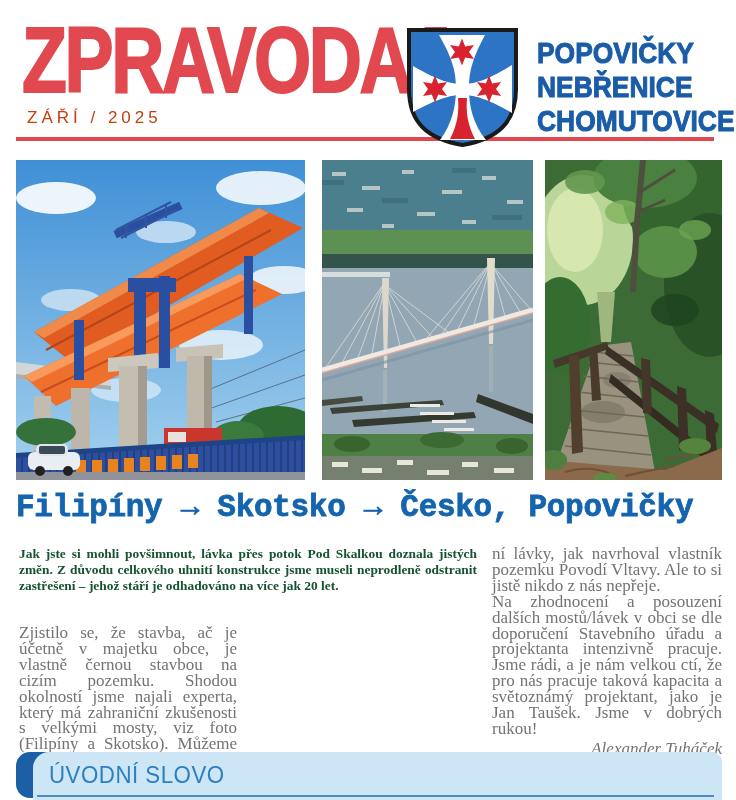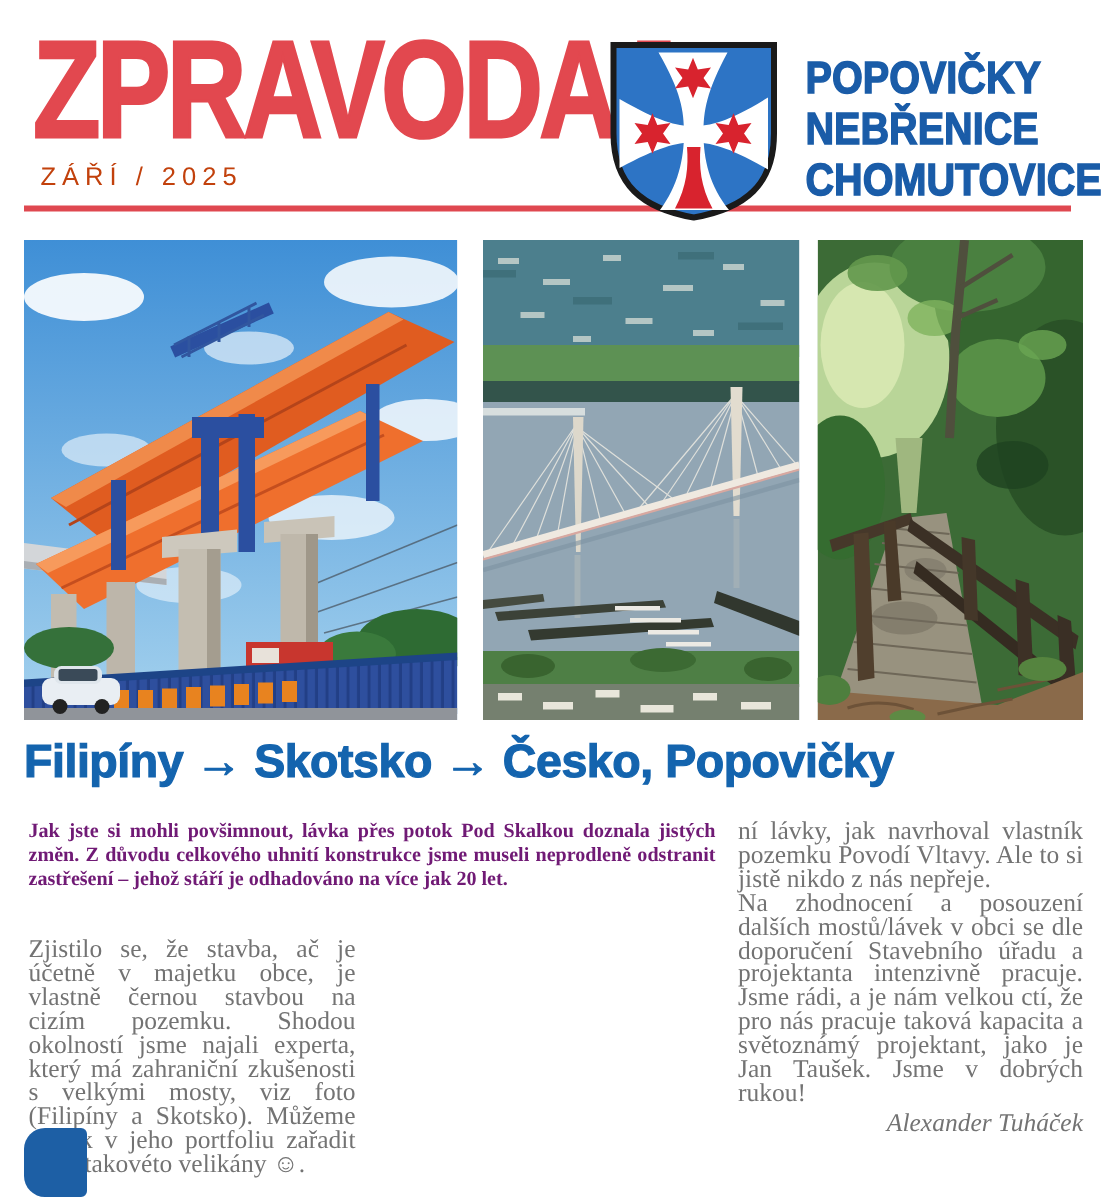--- a/index.html
+++ b/index.html
@@ -42,7 +42,7 @@
   
   .headline{
     position:absolute; left:16px; top:490px;
-    font-family:Liberation Sans, sans-serif; font-weight:700;
+    font-family:Liberation Mono, monospace; font-weight:700;
     font-size:31px; letter-spacing:-0.3px; color:#1464ae;
     -webkit-text-stroke:0.8px #1464ae; white-space:nowrap;
   }

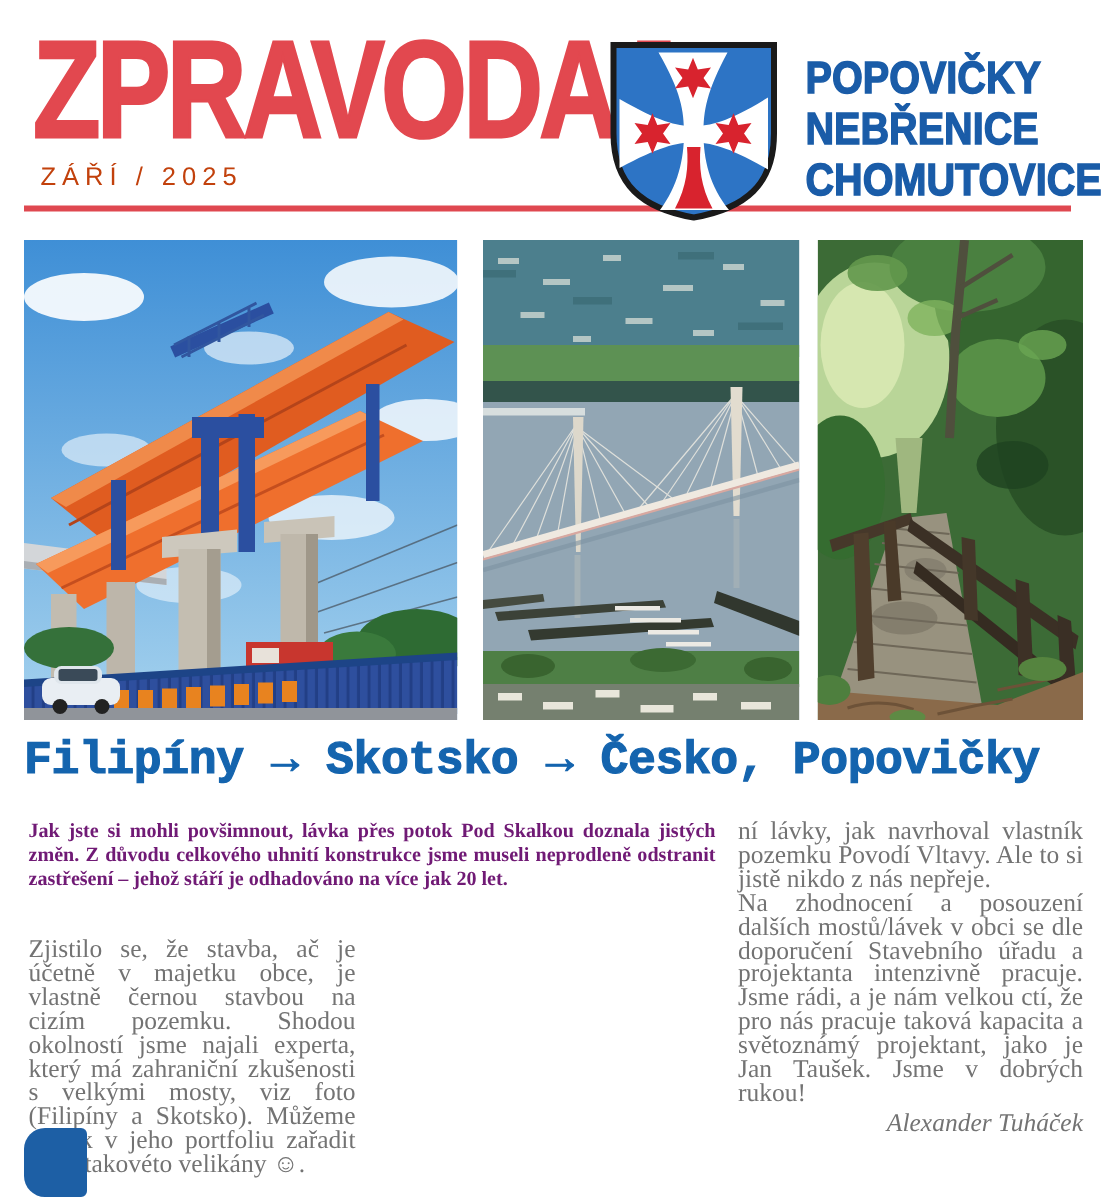--- a/index.html
+++ b/index.html
@@ -49,7 +49,7 @@
   .lead{
     position:absolute; left:19px; top:546px; width:458px;
     font-weight:700; font-size:13.4px; line-height:15.9px;
-    text-align:justify; color:#701a75;
+    text-align:justify; color:#14532d;
   }
   .bodycol{
     position:absolute; font-size:17px; line-height:15.9px;

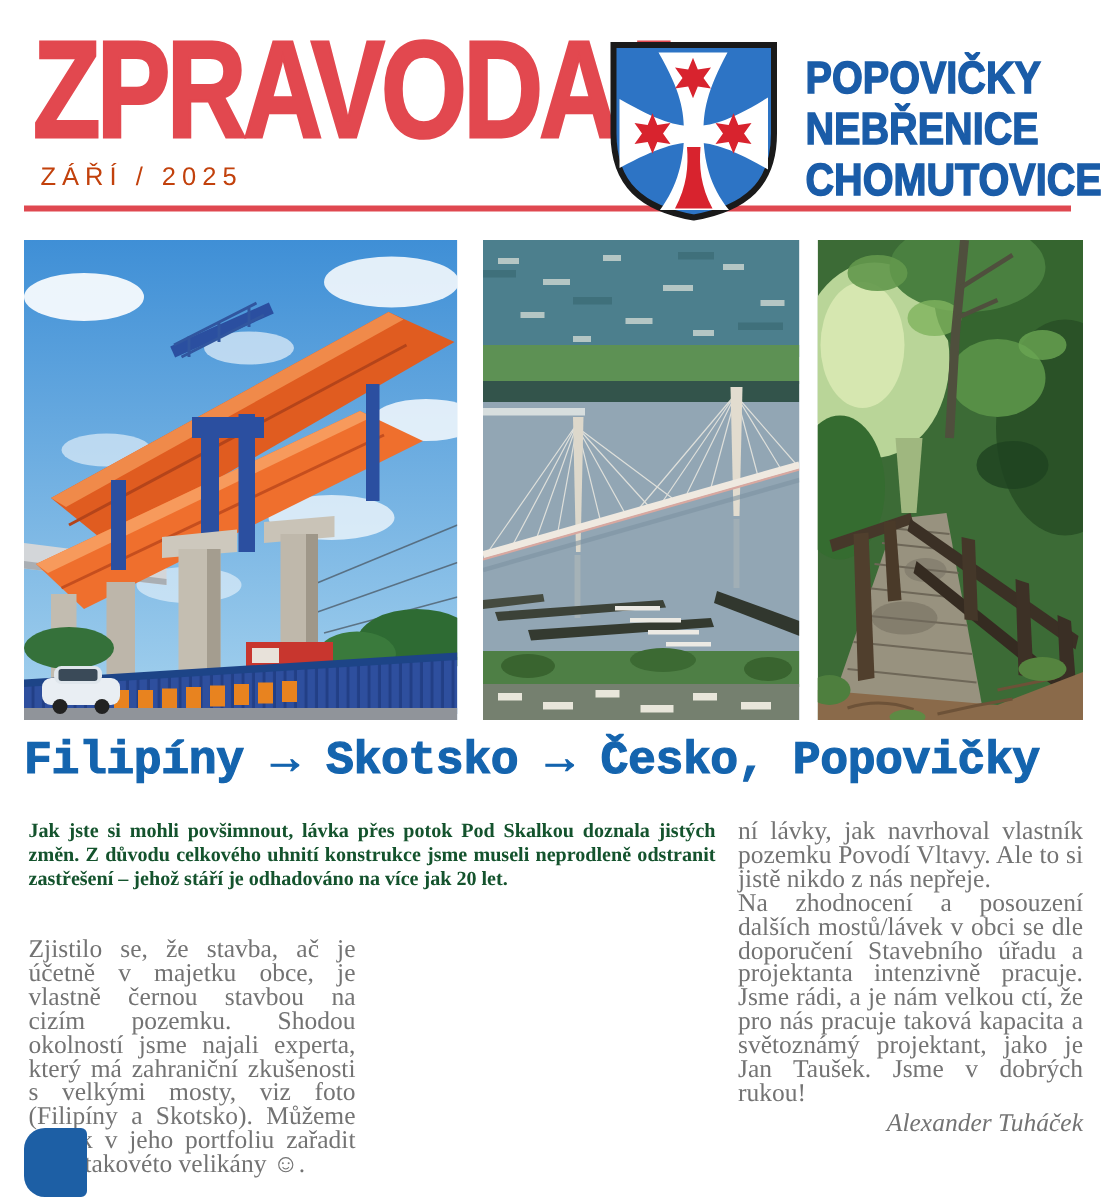--- a/index.html
+++ b/index.html
@@ -341,6 +341,10 @@
   </div>
 
   <div class="section-tab"></div>
+  <div class="section-bar">
+    <span class="section-label">ÚVODNÍ SLOVO</span>
+    <div class="section-underline"></div>
+  </div>
 
 </div>
 

